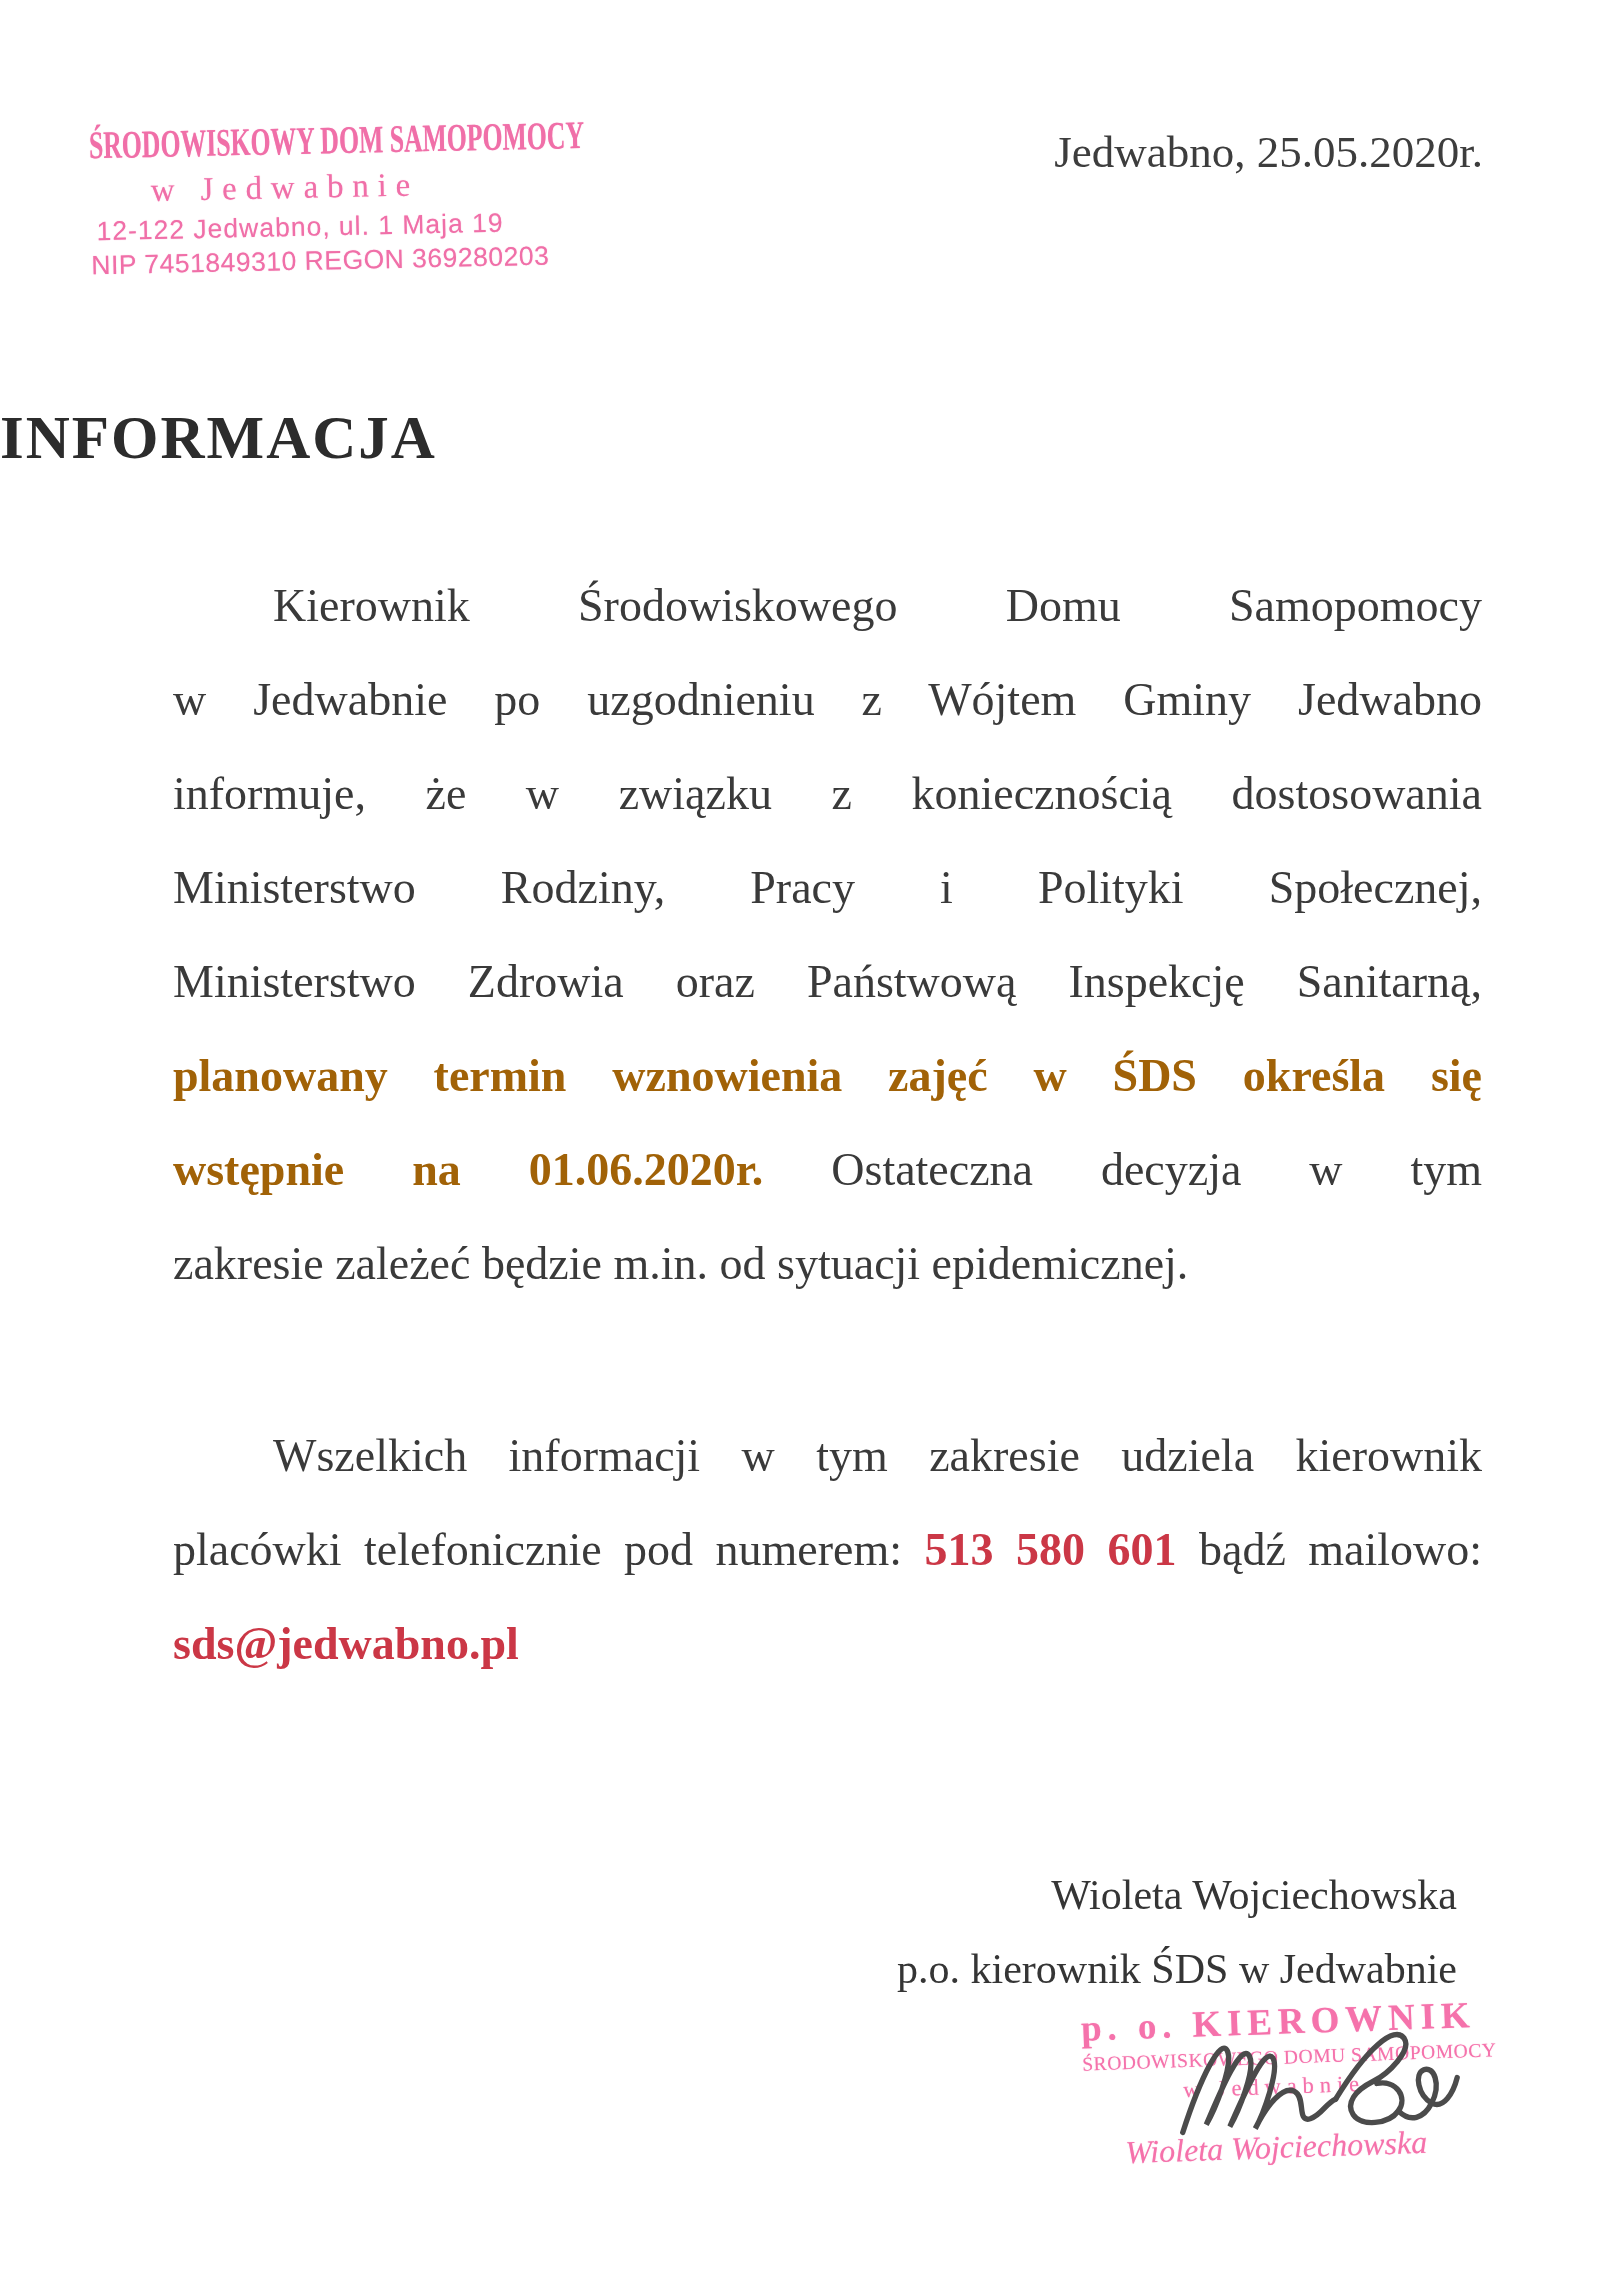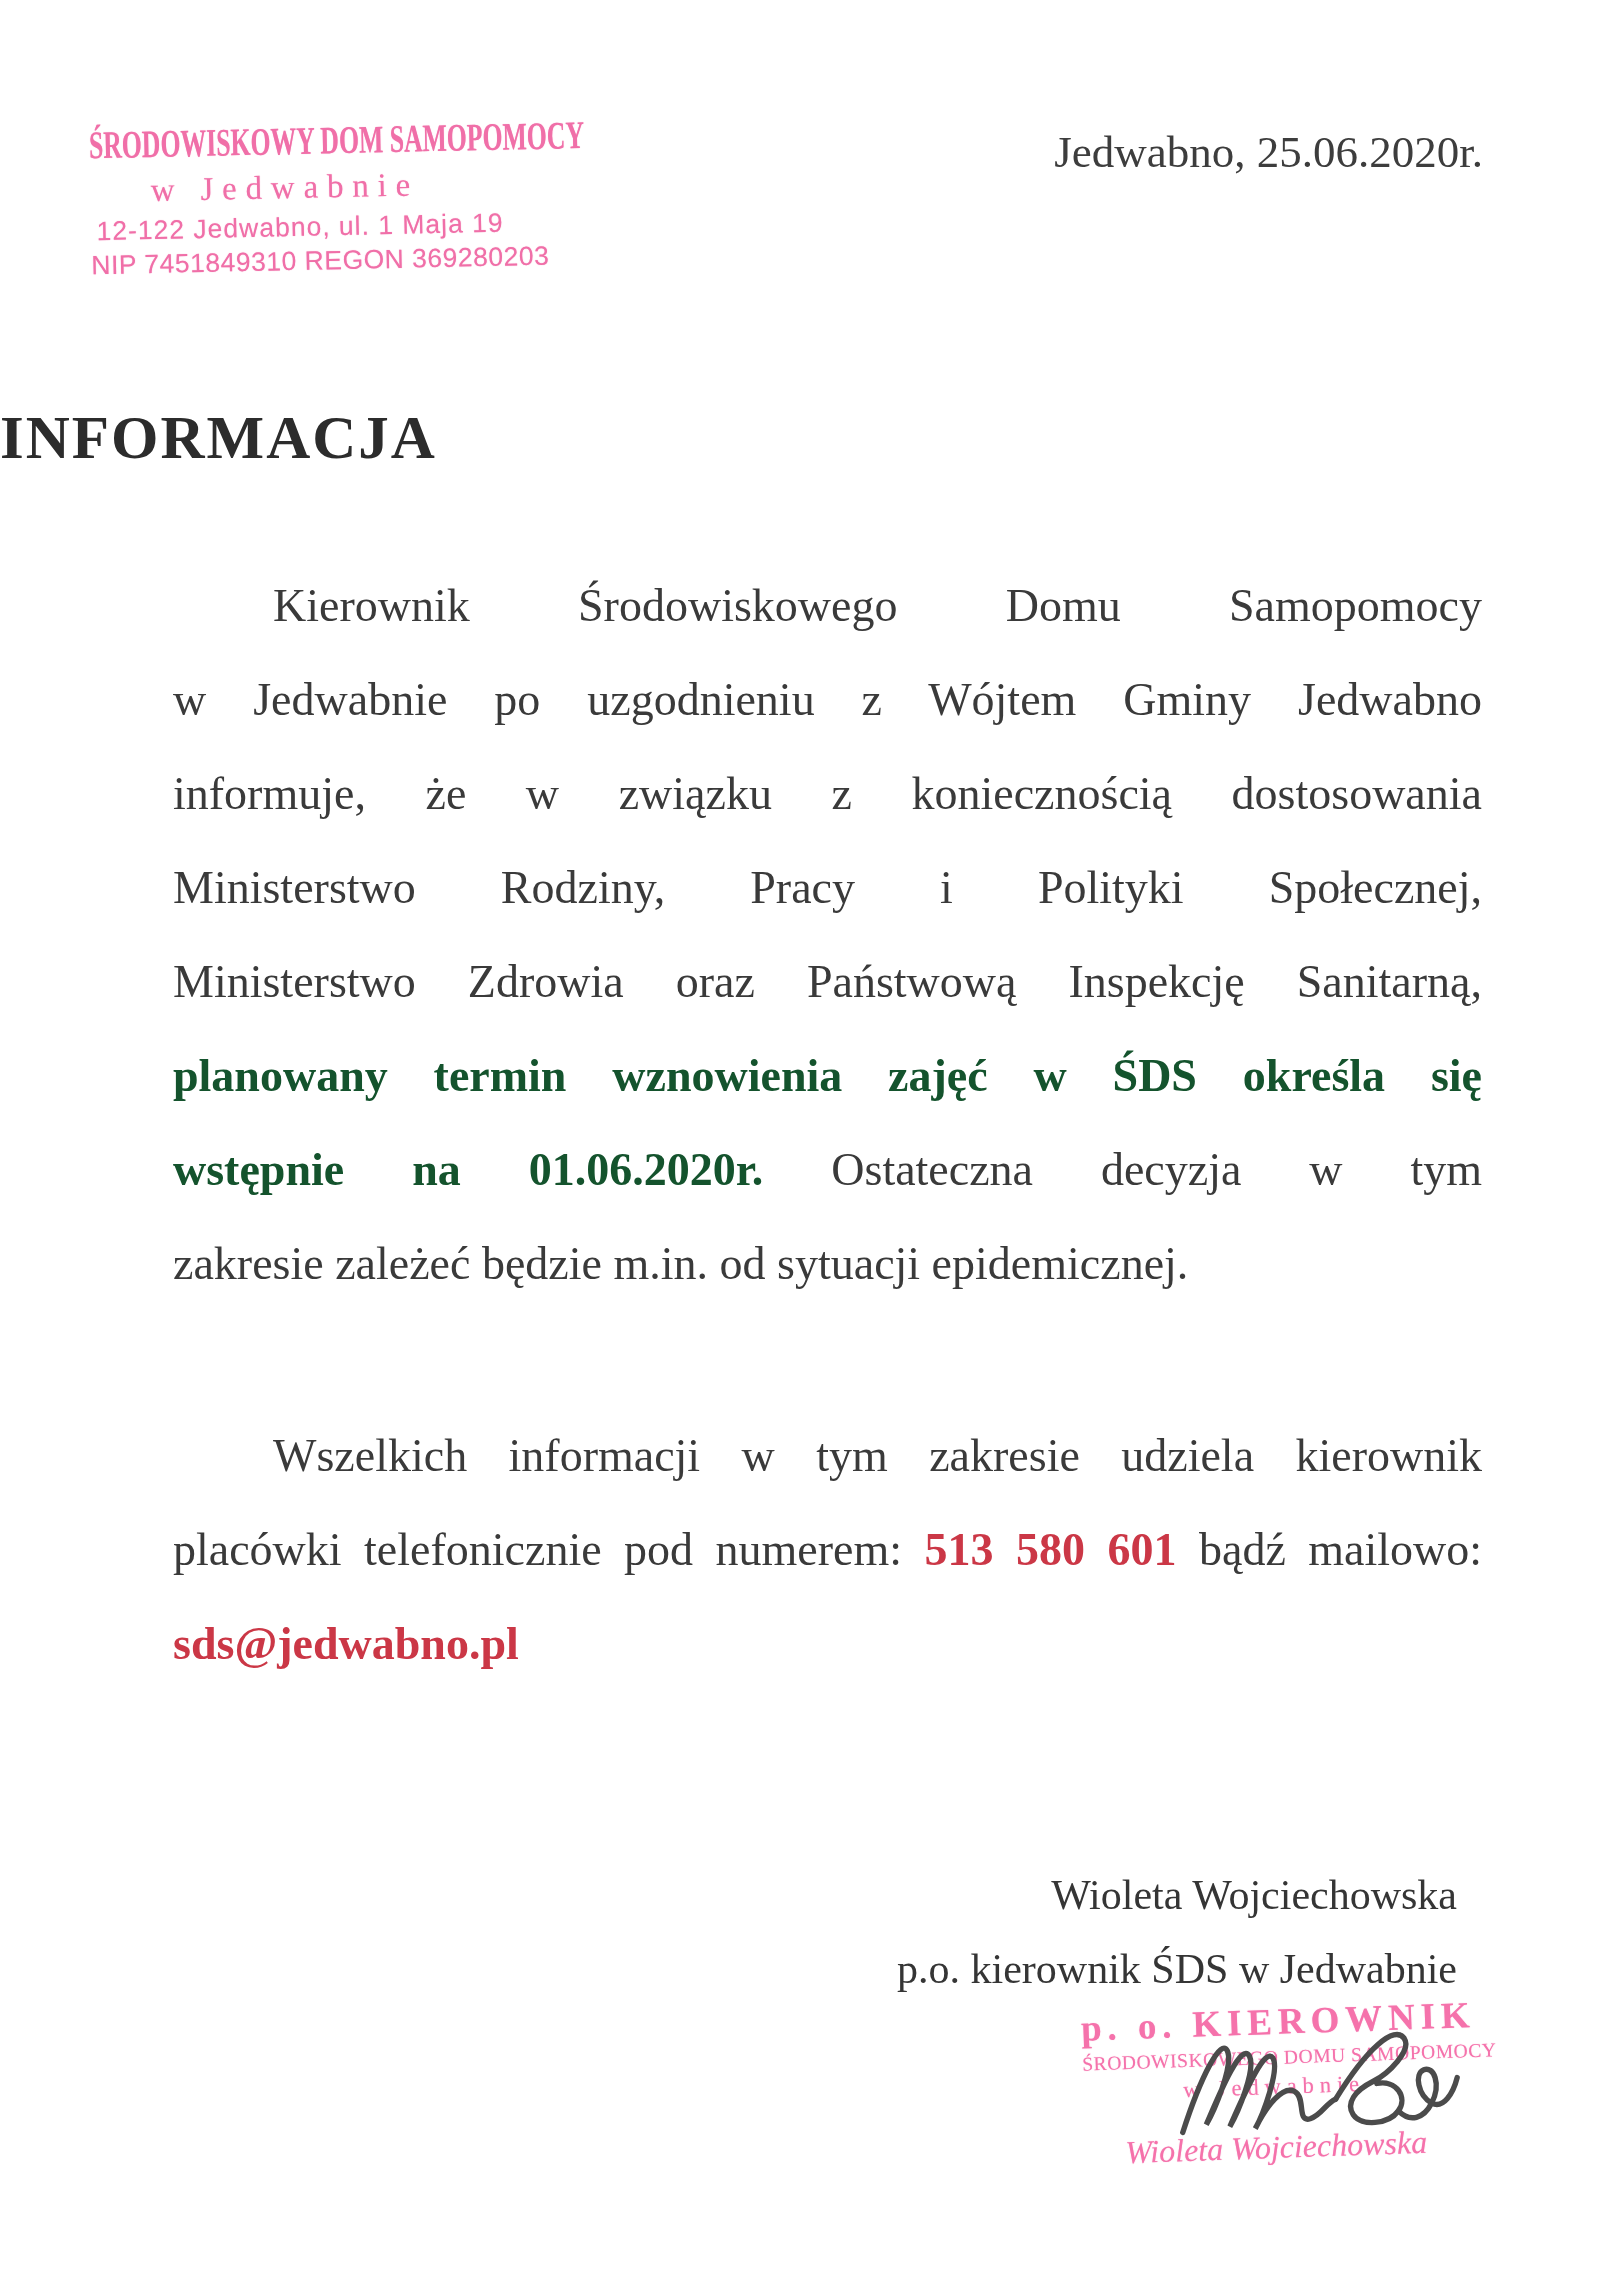--- a/index.html
+++ b/index.html
@@ -91,7 +91,7 @@
     <div class="st-l4">NIP 7451849310  REGON 369280203</div>
   </div>
 
-  <div id="date-line">Jedwabno, 25.06.2020r.</div>
+  <div id="date-line">Jedwabno, 25.05.2020r.</div>
 
   <div id="doc-title">INFORMACJA</div>
 

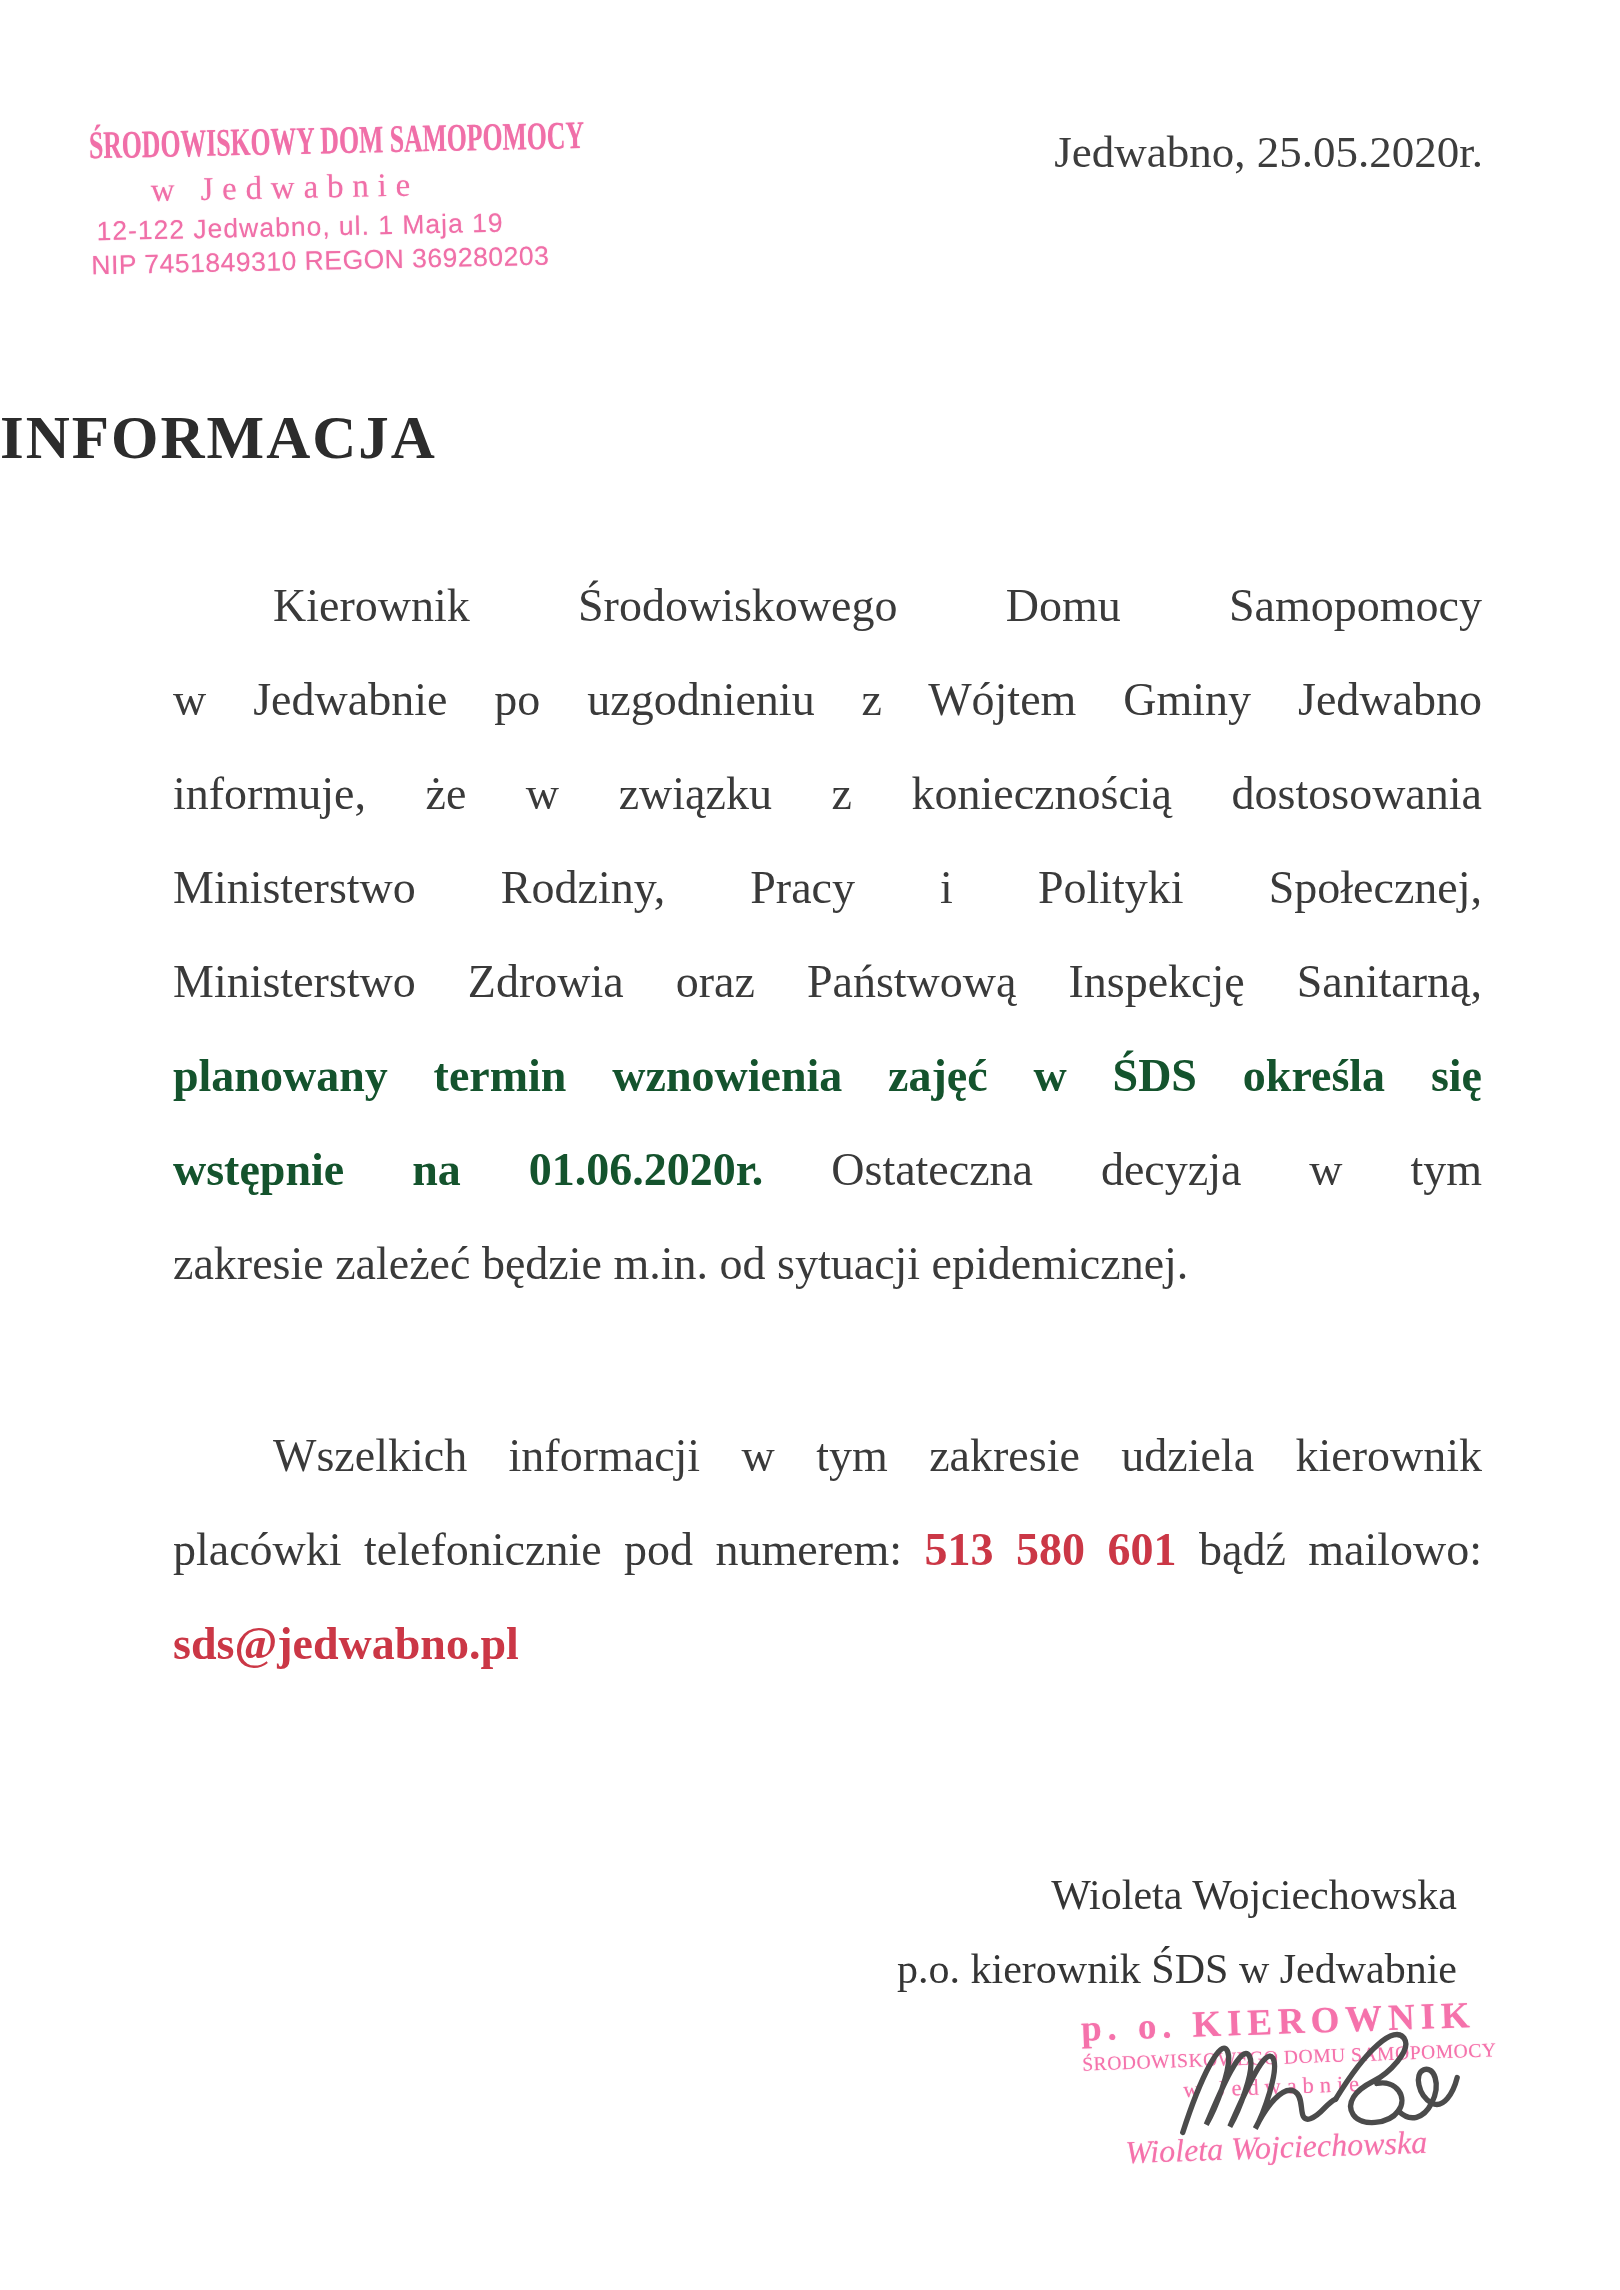--- a/index.html
+++ b/index.html
@@ -51,7 +51,7 @@
   .line { line-height:94px; height:94px; white-space:normal; }
   .jline { text-align:justify; text-align-last:justify; }
   .indent { padding-left:100px; }
-  .b { font-weight:700; color:#14532d; }
+  .b { font-weight:700; color:#a16207; }
   .red { font-weight:700; color:#cb3746; }
 
   

